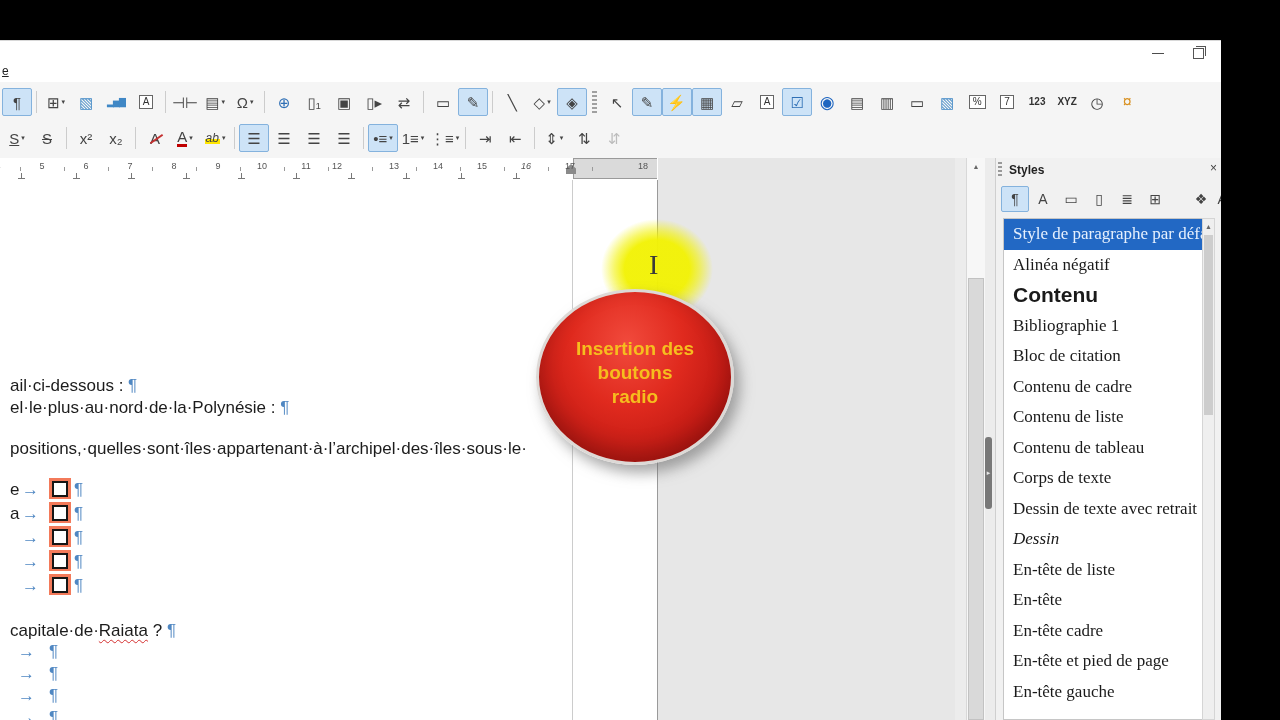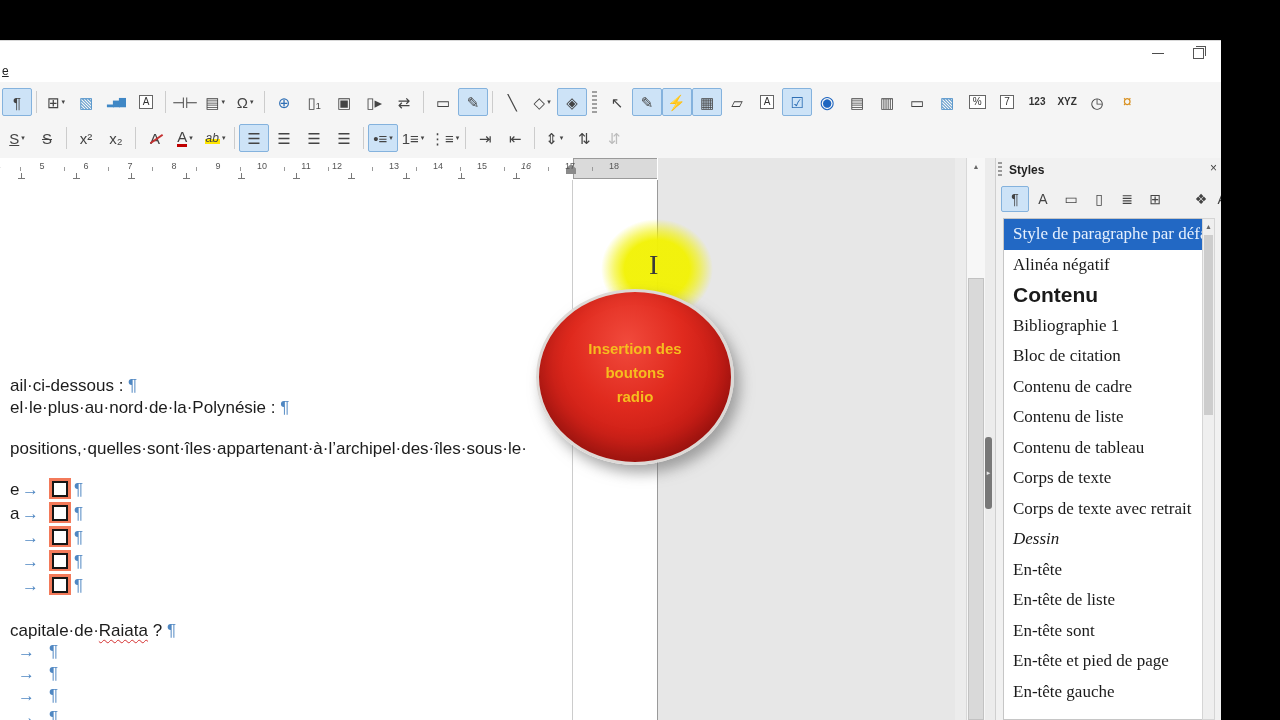--- a/index.html
+++ b/index.html
@@ -349,7 +349,7 @@
       <div class="ruler-tick" style="left: 548px;"></div>
       <div class="ruler-num" style="left: 570px;">17</div>
       <div class="ruler-tick" style="left: 592px;"></div>
-      <div class="ruler-num" style="left: 614px;">18</div>
+      <div class="ruler-num" style="left: 643px;">18</div>
       <div class="ruler-tab" style="left: 18px;"></div>
       <div class="ruler-tab" style="left: 73px;"></div>
       <div class="ruler-tab" style="left: 128px;"></div>

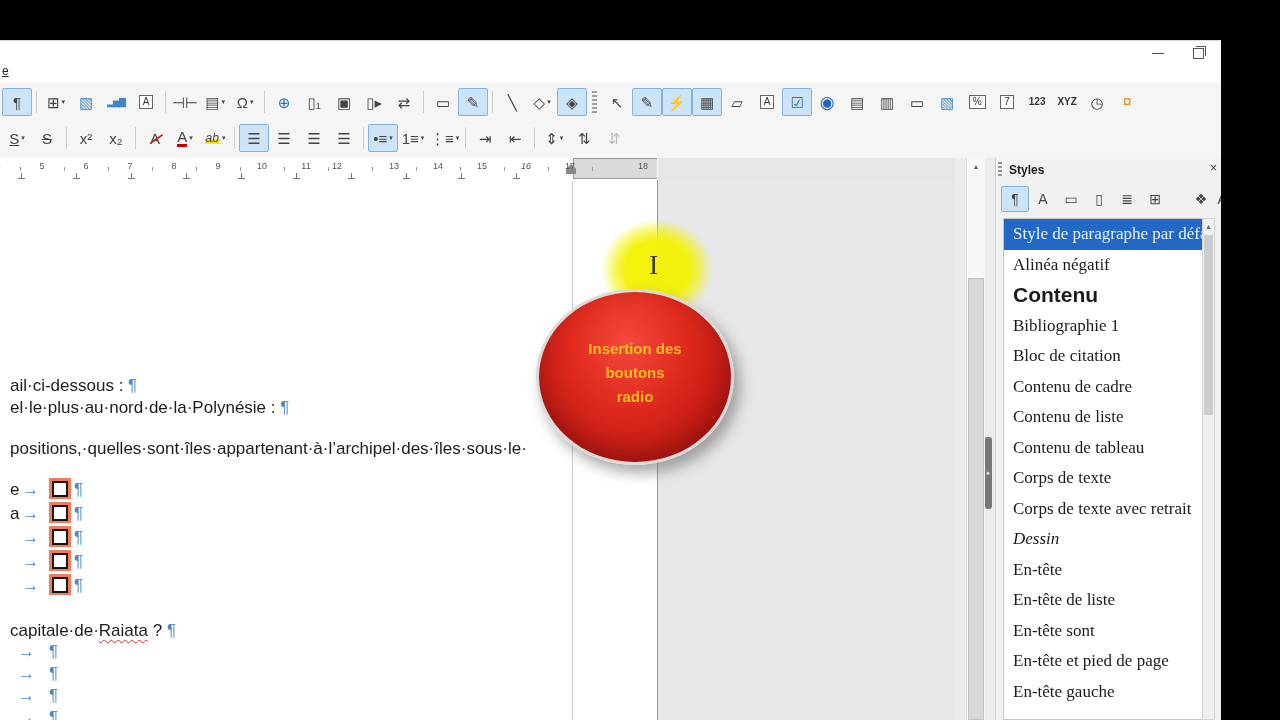--- a/index.html
+++ b/index.html
@@ -73,7 +73,7 @@
           border:3px solid #ddd9d6;box-sizing:border-box;text-align:center;
           background:radial-gradient(ellipse at 46% 30%,#f14a3c 0%,#e02a1e 38%,#bc1712 75%,#a11010 100%);
           box-shadow:6px 8px 14px rgba(110,110,110,0.6), inset 0 -10px 22px rgba(0,0,0,0.22);}
-  #bubble .line{font-size:15px;line-height:24px;font-weight:bold;color:#f6bd1e;}
+  #bubble .line{font-size:19px;line-height:24px;font-weight:bold;color:#f6bd1e;}
   #bubble .pad{height:45px;}
 
   

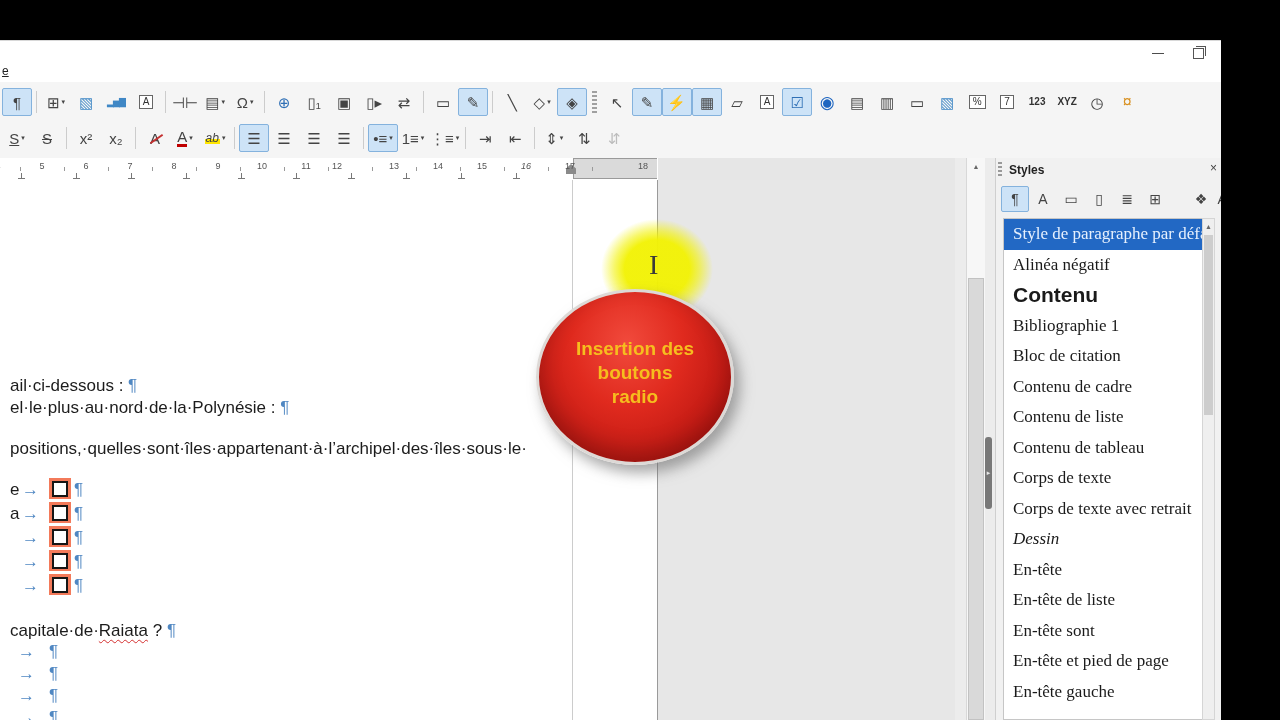--- a/index.html
+++ b/index.html
@@ -445,7 +445,7 @@
         <div class="style-item">Contenu de liste</div>
         <div class="style-item">Contenu de tableau</div>
         <div class="style-item">Corps de texte</div>
-        <div class="style-item">Corps de texte avec retrait</div>
+        <div class="style-item">Dessin de texte avec retrait</div>
         <div class="style-item italic">Dessin</div>
         <div class="style-item">En-tête</div>
         <div class="style-item">En-tête de liste</div>

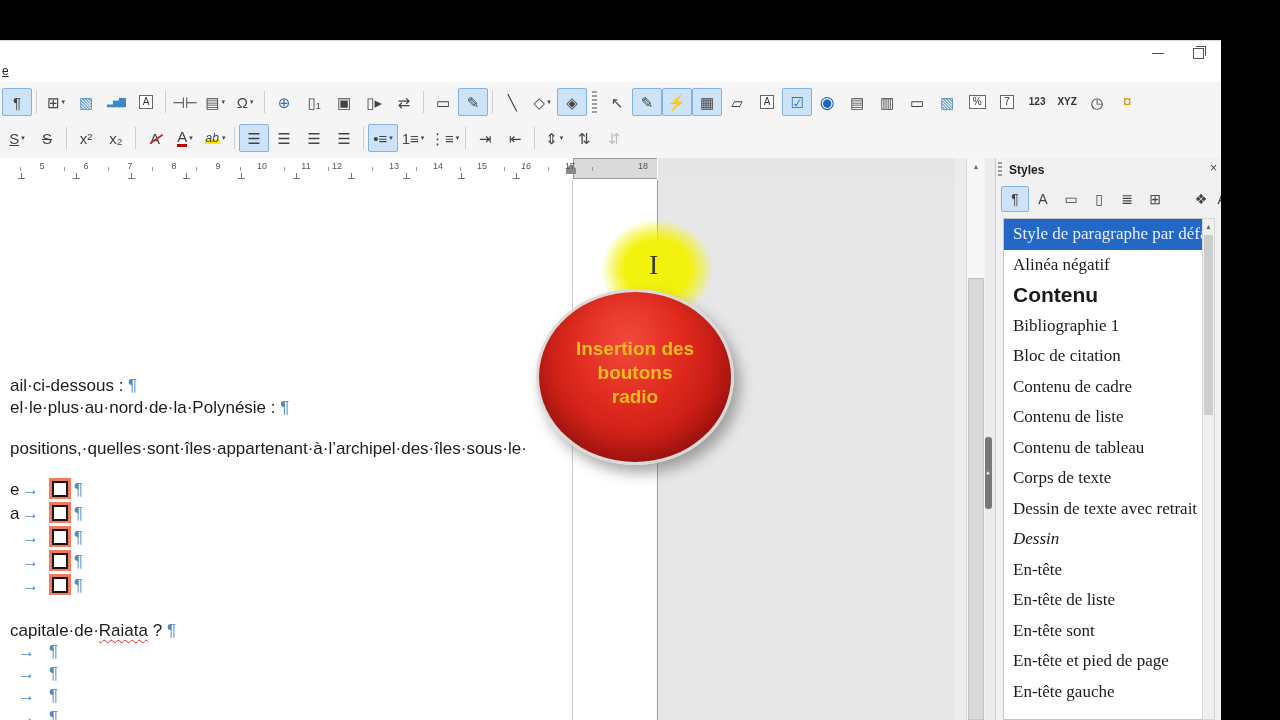--- a/index.html
+++ b/index.html
@@ -447,8 +447,8 @@
         <div class="style-item">Corps de texte</div>
         <div class="style-item">Dessin de texte avec retrait</div>
         <div class="style-item italic">Dessin</div>
+        <div class="style-item">En-tête de liste</div>
         <div class="style-item">En-tête</div>
-        <div class="style-item">En-tête de liste</div>
         <div class="style-item">En-tête sont</div>
         <div class="style-item">En-tête et pied de page</div>
         <div class="style-item">En-tête gauche</div>

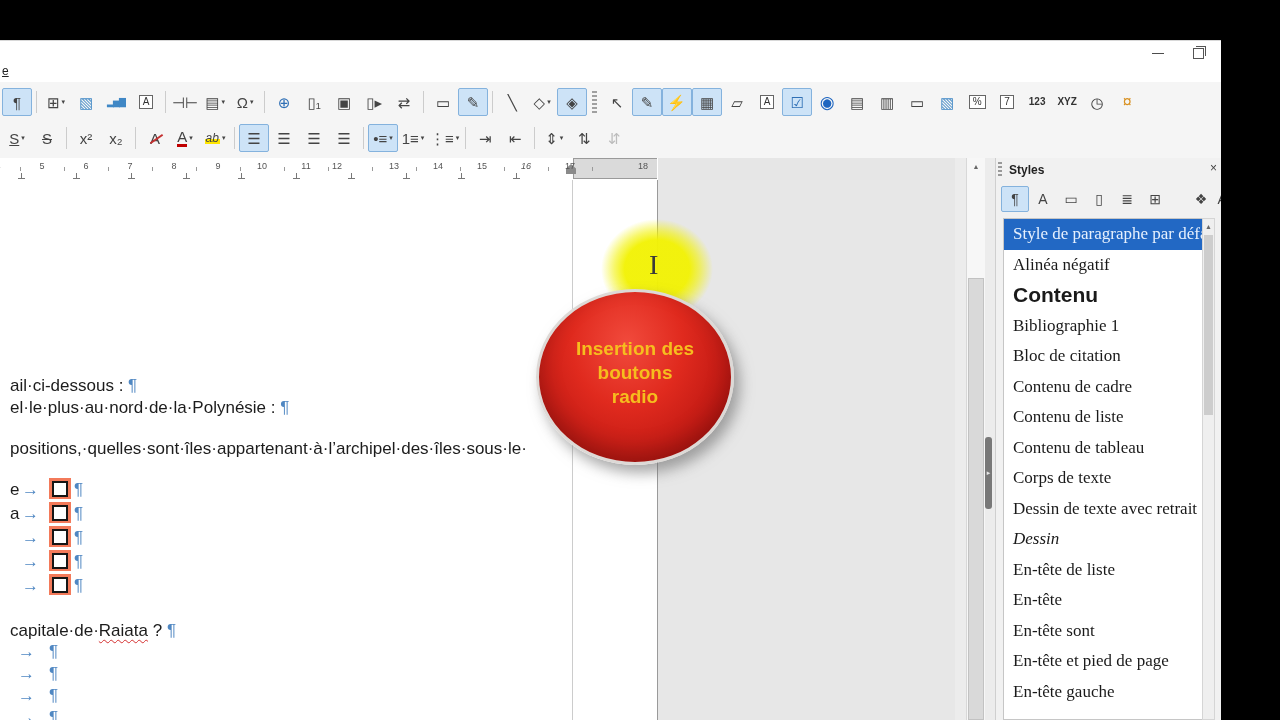--- a/index.html
+++ b/index.html
@@ -449,7 +449,7 @@
         <div class="style-item italic">Dessin</div>
         <div class="style-item">En-tête de liste</div>
         <div class="style-item">En-tête</div>
-        <div class="style-item">En-tête sont</div>
+        <div class="style-item">En-tête cadre</div>
         <div class="style-item">En-tête et pied de page</div>
         <div class="style-item">En-tête gauche</div>
       </div>

